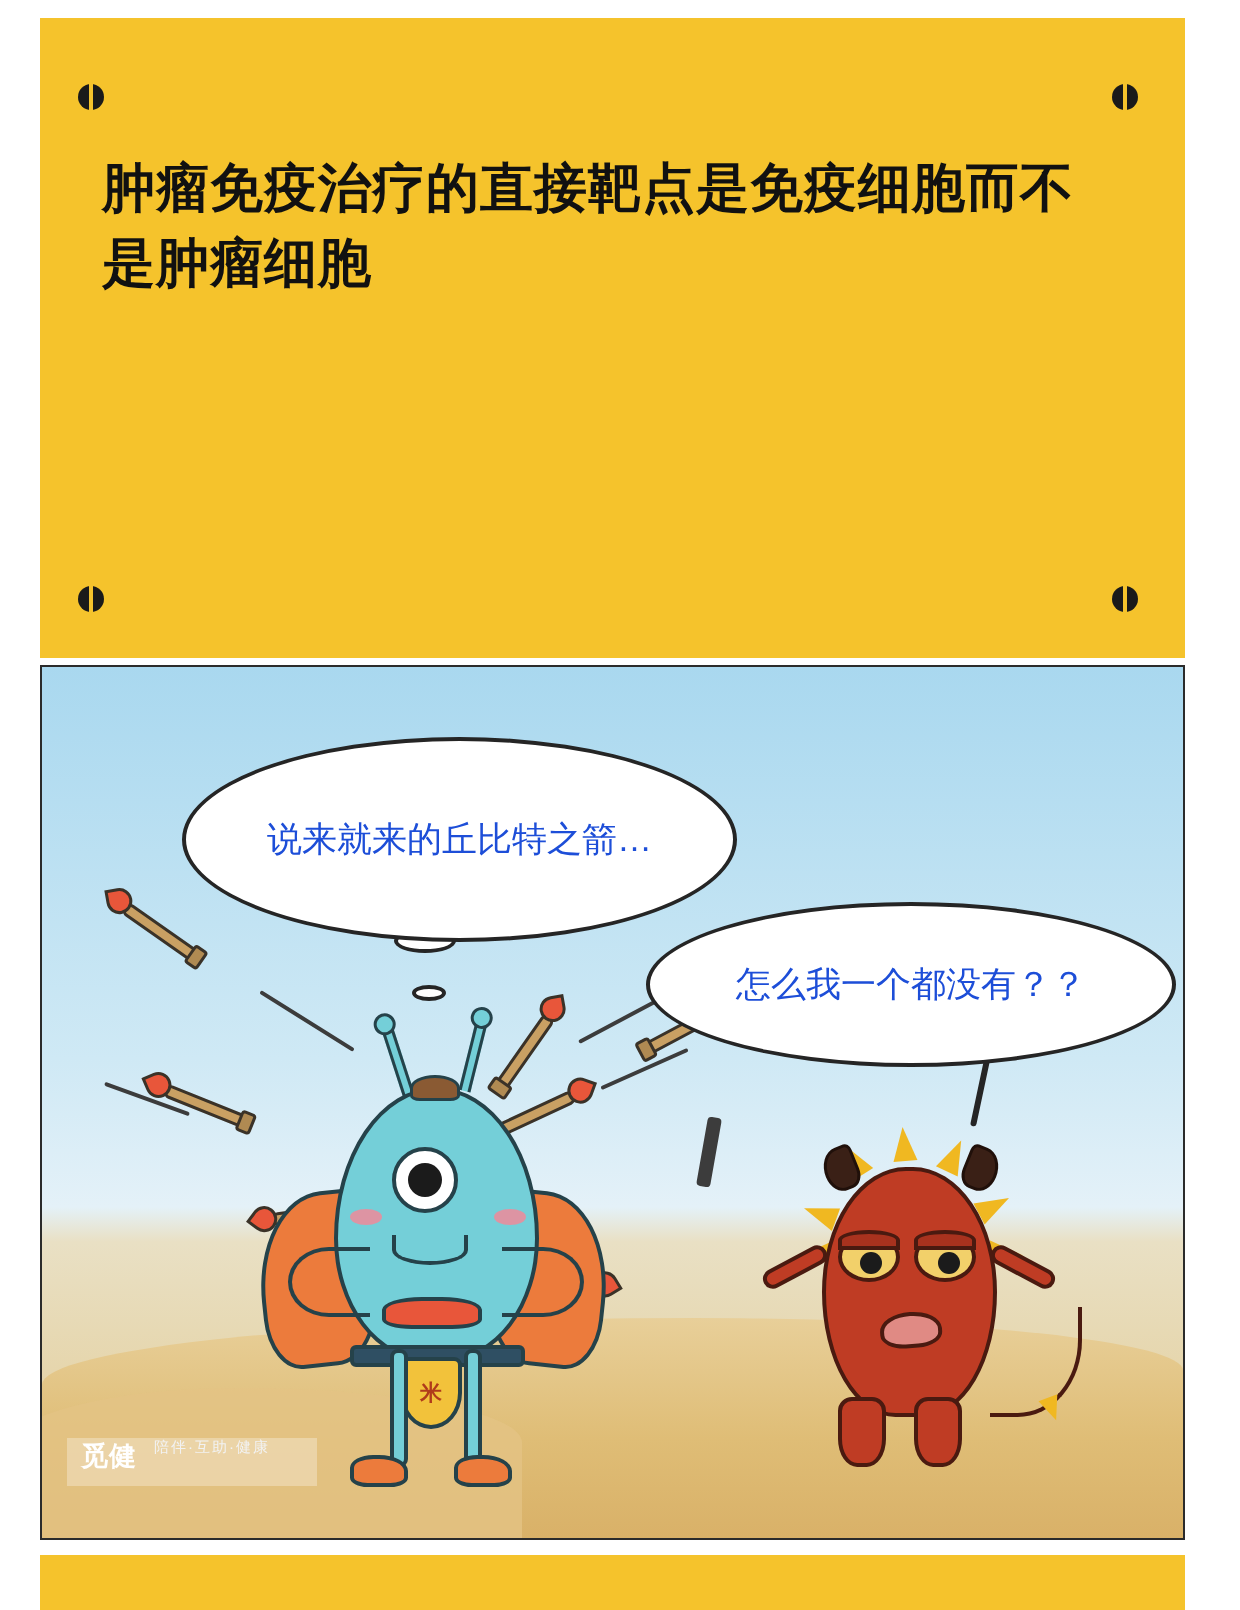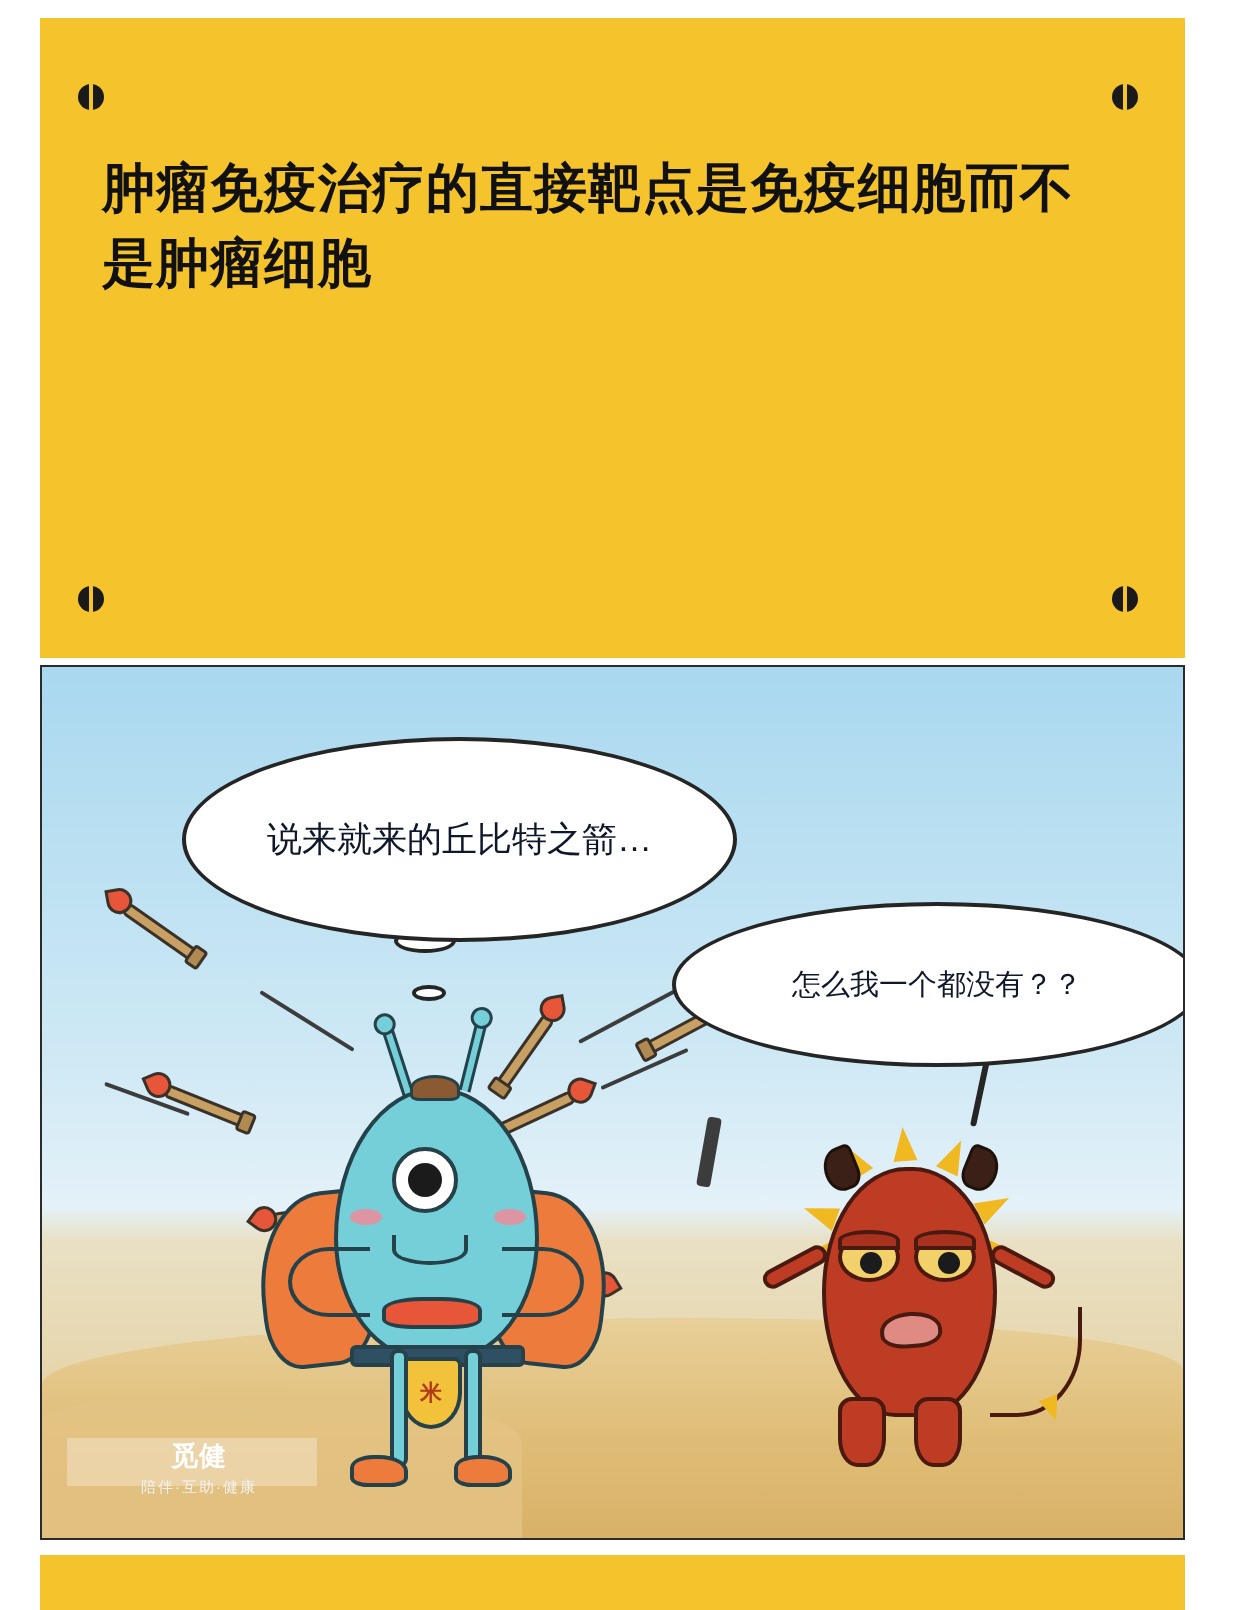--- a/index.html
+++ b/index.html
@@ -119,7 +119,7 @@
     align-items: center;
     justify-content: center;
     text-align: right;
-    color: #0f172a;
+    color: #1d4ed8;
     box-sizing: border-box;
   }
   .bubble-1 {

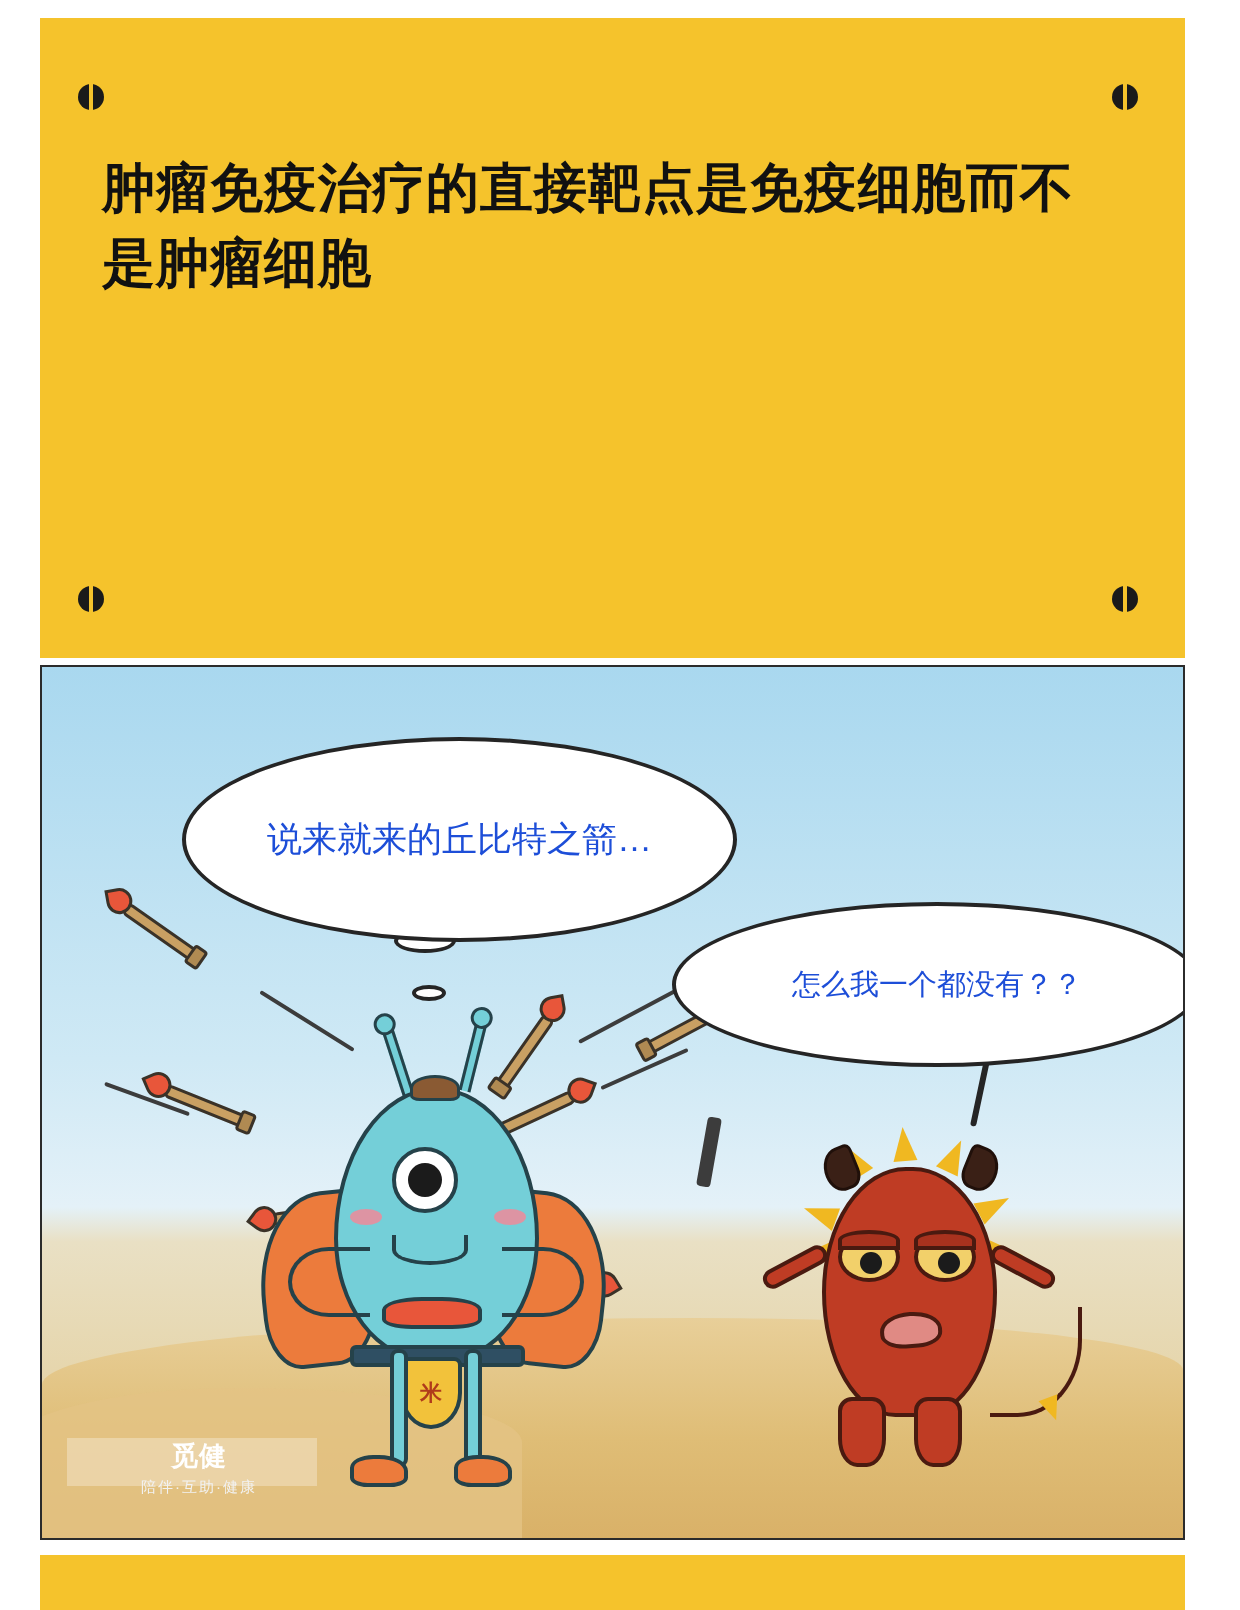--- a/index.html
+++ b/index.html
@@ -130,11 +130,11 @@
     font-size: 35px;
   }
   .bubble-2 {
-    left: 630px;
+    left: 604px;
     top: 235px;
     width: 530px;
     height: 165px;
-    font-size: 29px;
+    font-size: 35px;
   }
   .dot {
     position: absolute;

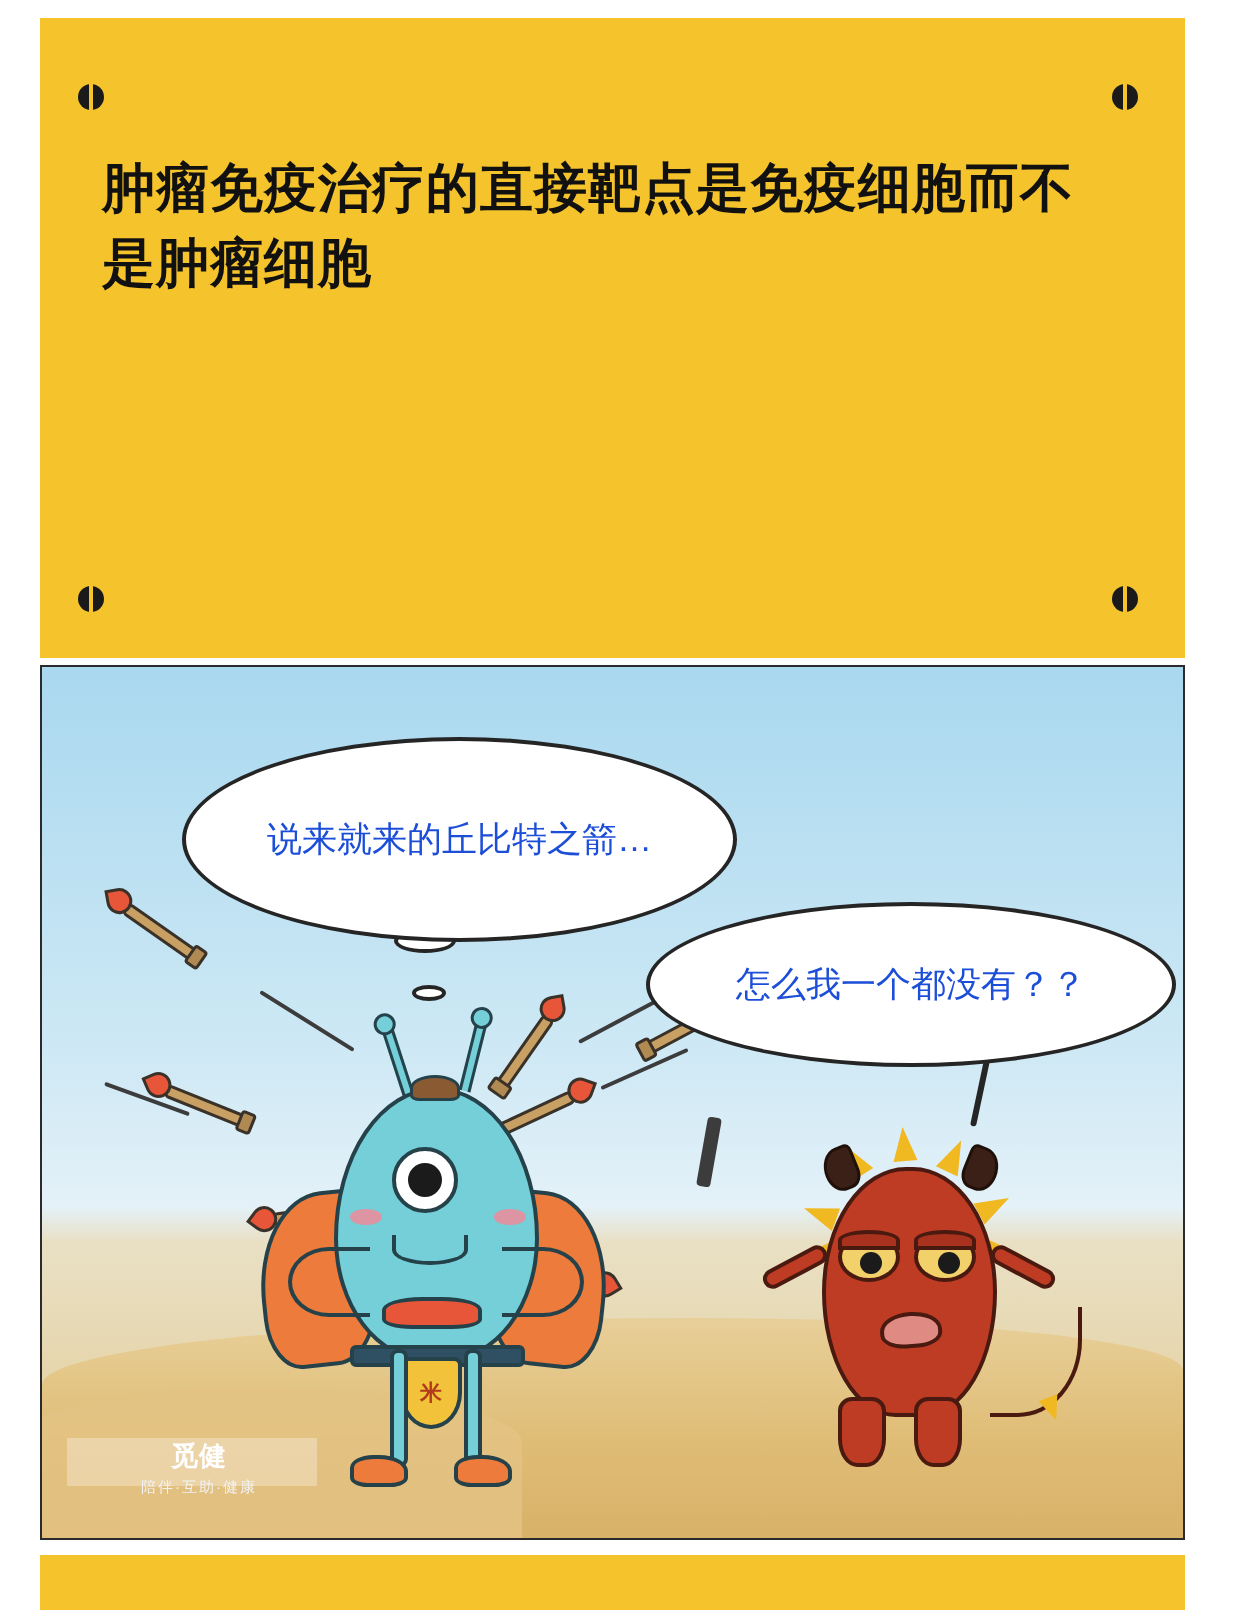--- a/index.html
+++ b/index.html
@@ -370,11 +370,10 @@
     height: 48px;
     background: rgba(255,255,255,0.30);
     display:flex;
-    align-items:center;
+    align-items:flex-start;
     padding-left:14px;
     box-sizing:border-box;
-    gap:4px;
-    flex-direction:column;
+    gap:17px;
   }
   .watermark .wm-logo { font-size: 27px; color:#ffffff; font-weight:bold; letter-spacing:1px; }
   .watermark .wm-tag { font-size: 15px; color:#f2f2f2; letter-spacing:2px; }

